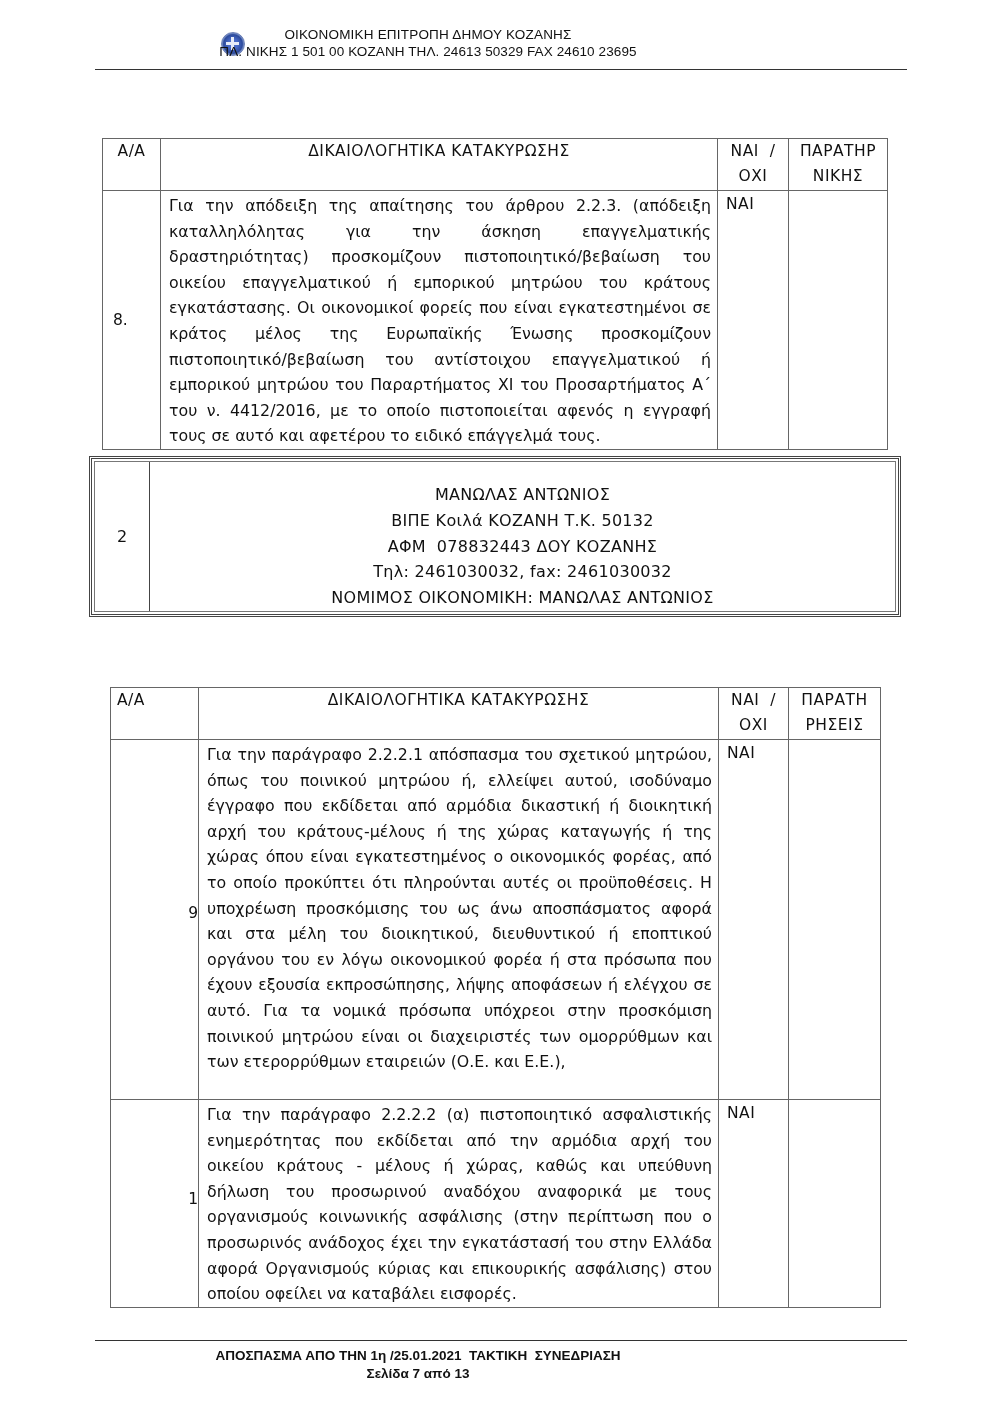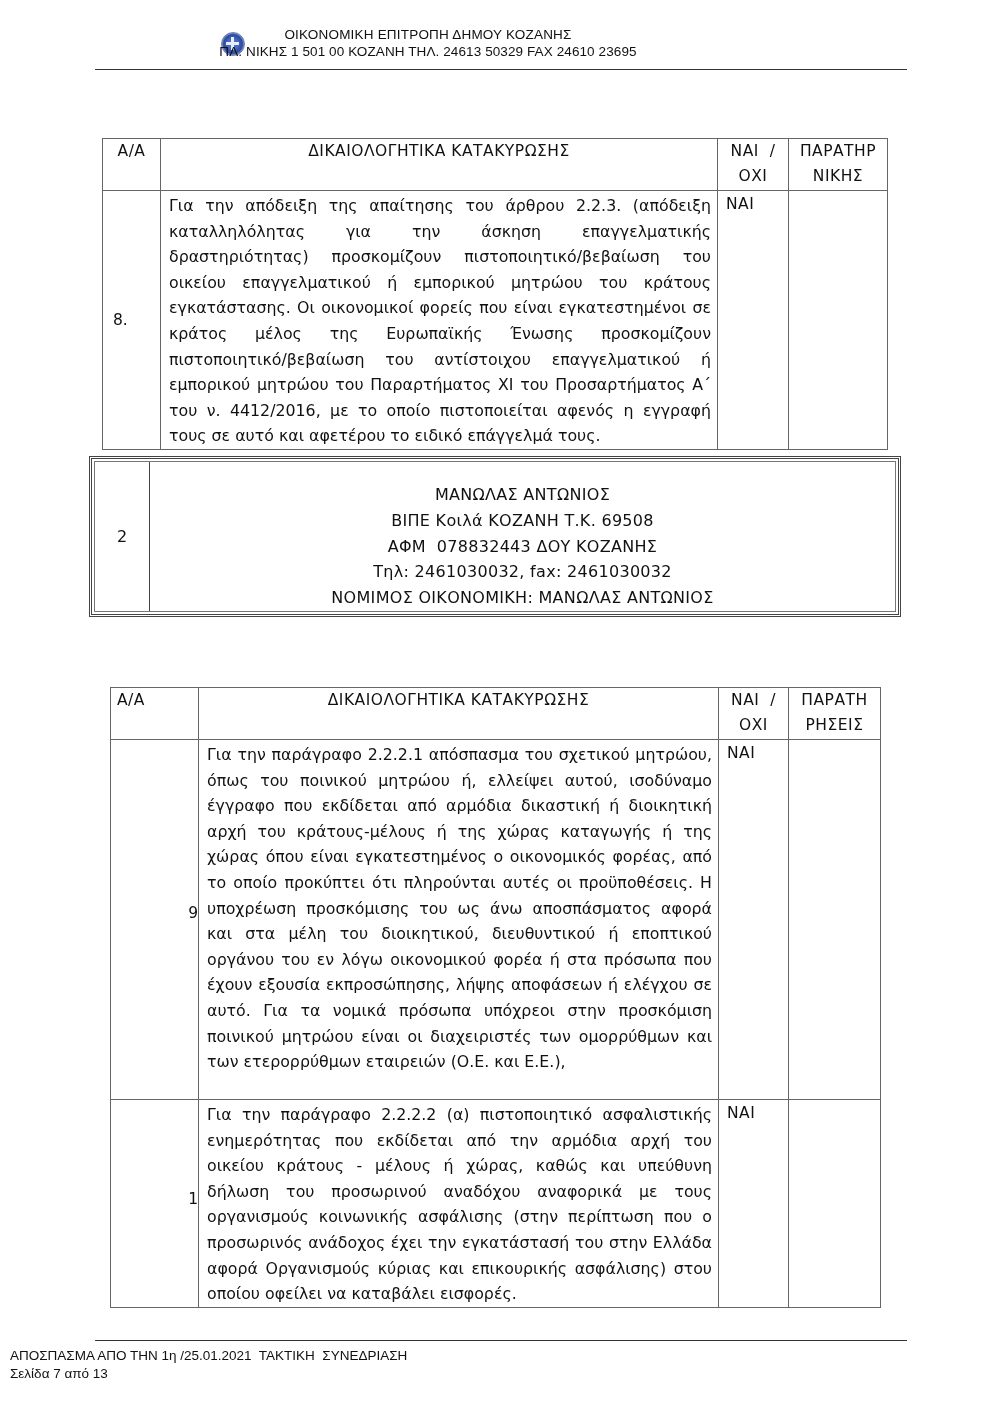--- a/index.html
+++ b/index.html
@@ -79,7 +79,7 @@
     <div class="num">2</div>
     <div class="lines">
       <div>ΜΑΝΩΛΑΣ ΑΝΤΩΝΙΟΣ</div>
-      <div>ΒΙΠΕ Κοιλά ΚΟΖΑΝΗ Τ.Κ. 69508</div>
+      <div>ΒΙΠΕ Κοιλά ΚΟΖΑΝΗ Τ.Κ. 50132</div>
       <div style="white-space:pre">ΑΦΜ  078832443 ΔΟΥ ΚΟΖΑΝΗΣ</div>
       <div>Τηλ: 2461030032, fax: 2461030032</div>
       <div>ΝΟΜΙΜΟΣ ΟΙΚΟΝΟΜΙΚΗ: ΜΑΝΩΛΑΣ ΑΝΤΩΝΙΟΣ</div>

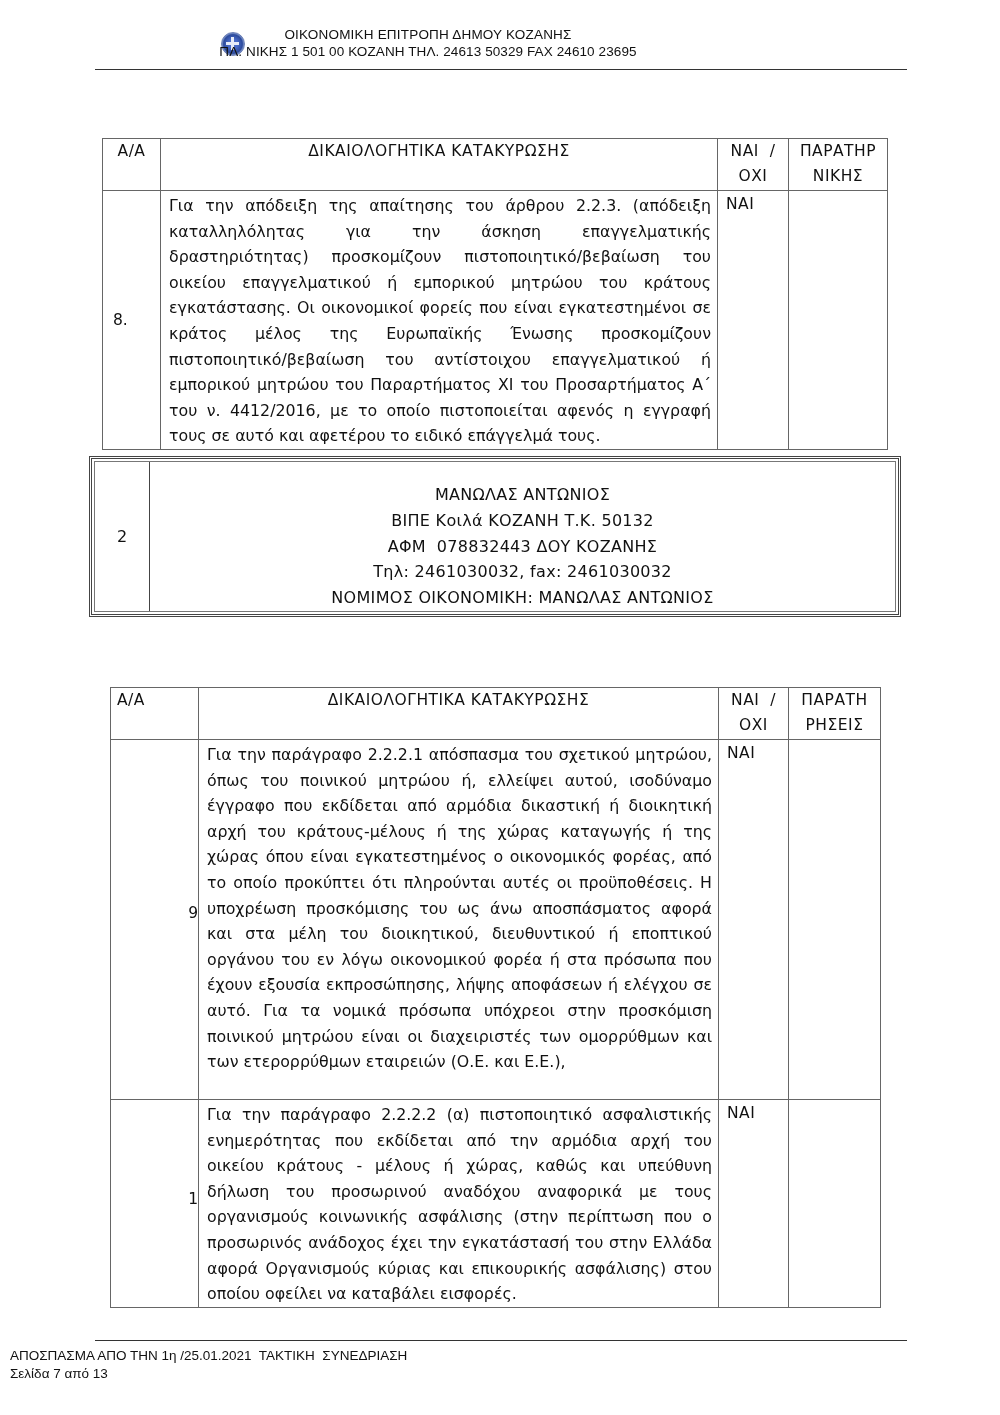--- a/index.html
+++ b/index.html
@@ -15,7 +15,7 @@
   .emblem::after { content: ""; position: absolute; left: 4px; top: 9px; width: 13px; height: 3px; background: #e8ecf7; }
   .hr-top { position: absolute; left: 95px; top: 69px; width: 812px; height: 0; border-top: 1px solid #333; }
   .hr-bottom { position: absolute; left: 95px; top: 1340px; width: 812px; height: 0; border-top: 1px solid #333; }
-  .footer { position: absolute; left: 0; top: 1347px; width: 816px; font-family: "Liberation Sans", sans-serif; font-size: 13.5px; line-height: 18px; }
+  .footer { position: absolute; left: 0; top: 1347px; width: 816px; text-align: center; font-family: "Liberation Sans", sans-serif; font-size: 13.5px; line-height: 18px; font-weight: bold; }
   .footer div { position: relative; left: 10px; }
 
   table.grid { position: absolute; border-collapse: collapse; table-layout: fixed; margin-top: 44px; }

